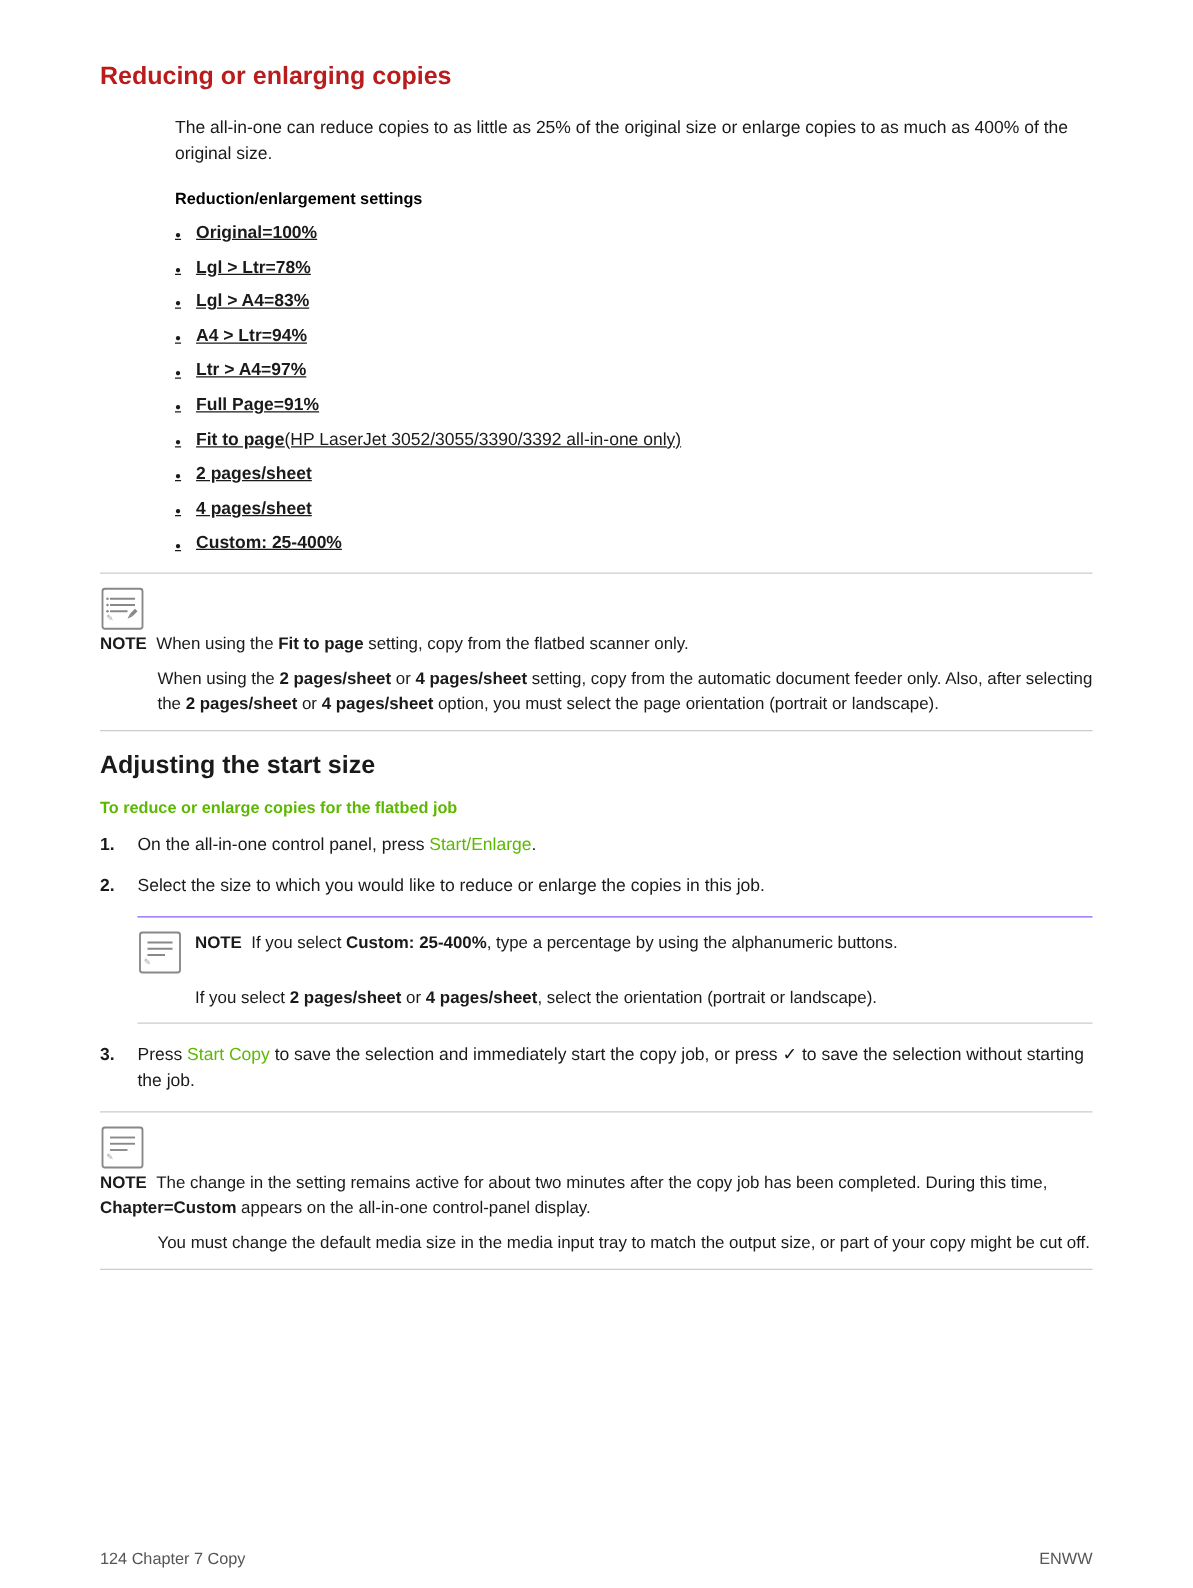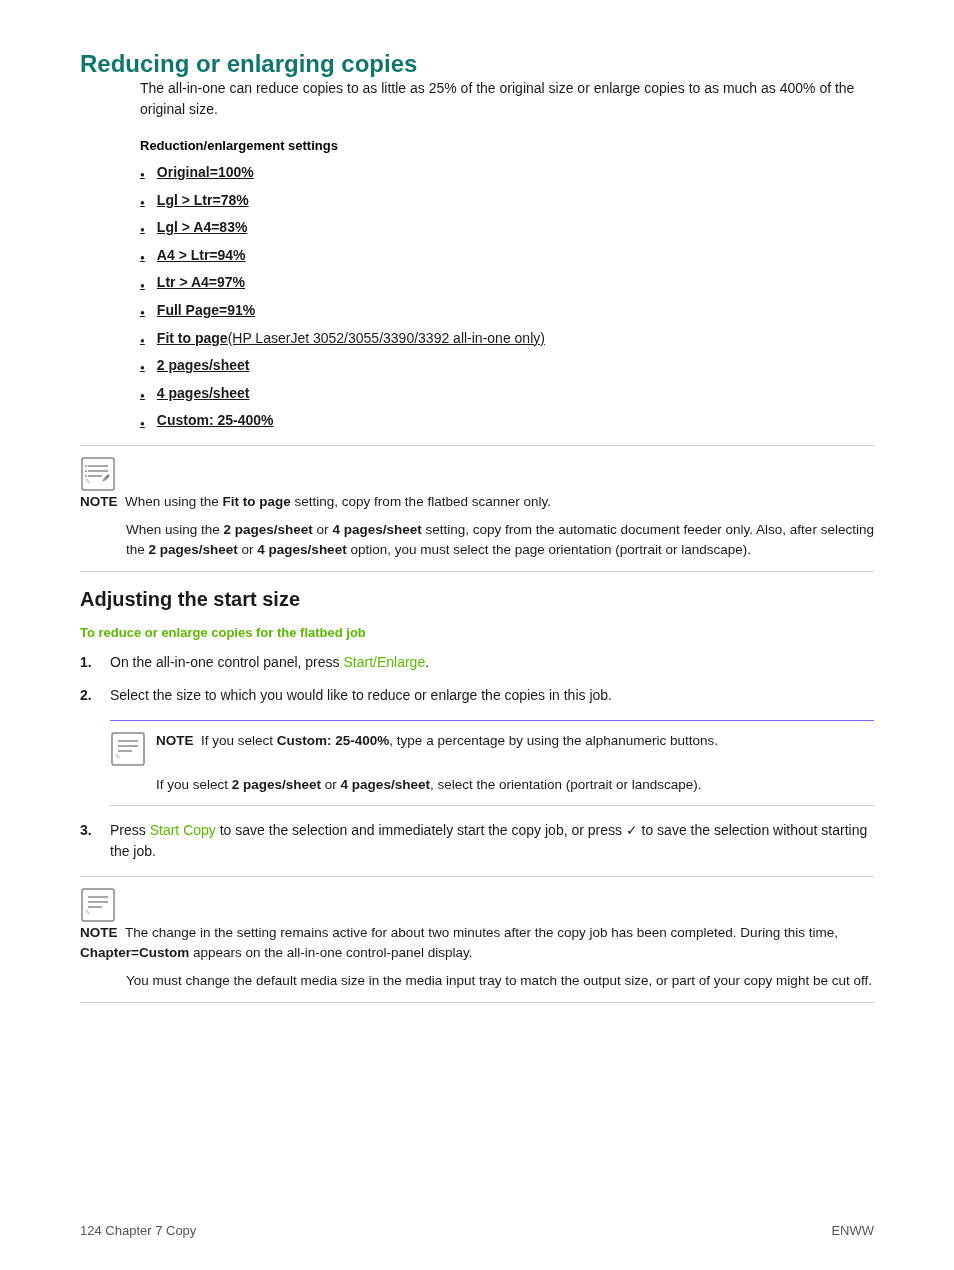--- a/index.html
+++ b/index.html
@@ -16,9 +16,10 @@
     }
 
     h1.page-title {
-      font-size: 24px;
-      font-weight: bold;
-      color: #0f766e;
+      font-size: 20px;
+      font-weight: bold;
+      color: #b91c1c;
+      margin-bottom: 18px;
     }
 
     .intro-text {

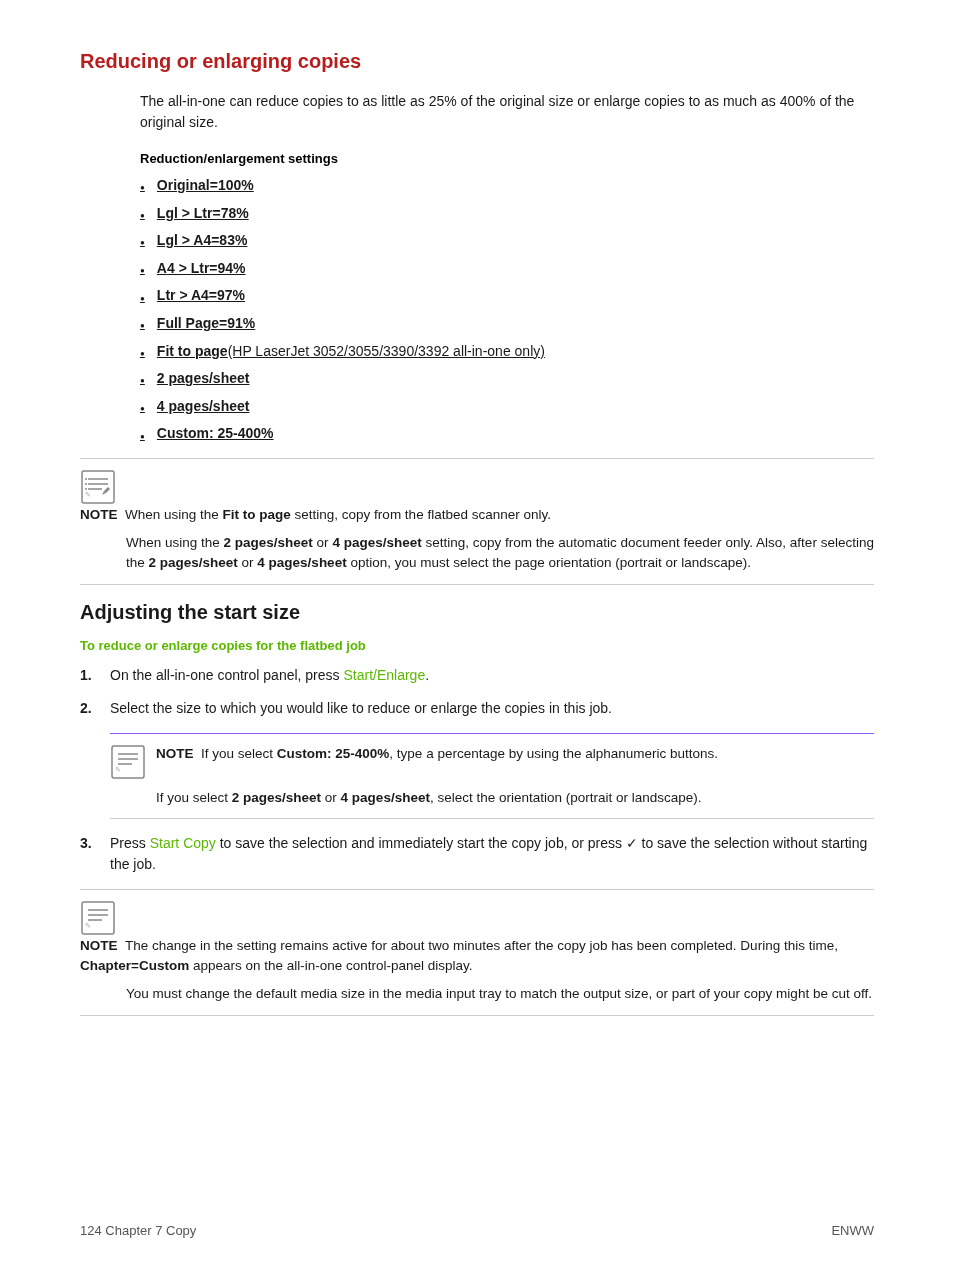--- a/index.html
+++ b/index.html
@@ -168,7 +168,7 @@
 
     .footer {
       position: absolute;
-      bottom: 32px;
+      bottom: 16px;
       left: 80px;
       right: 80px;
       display: flex;

